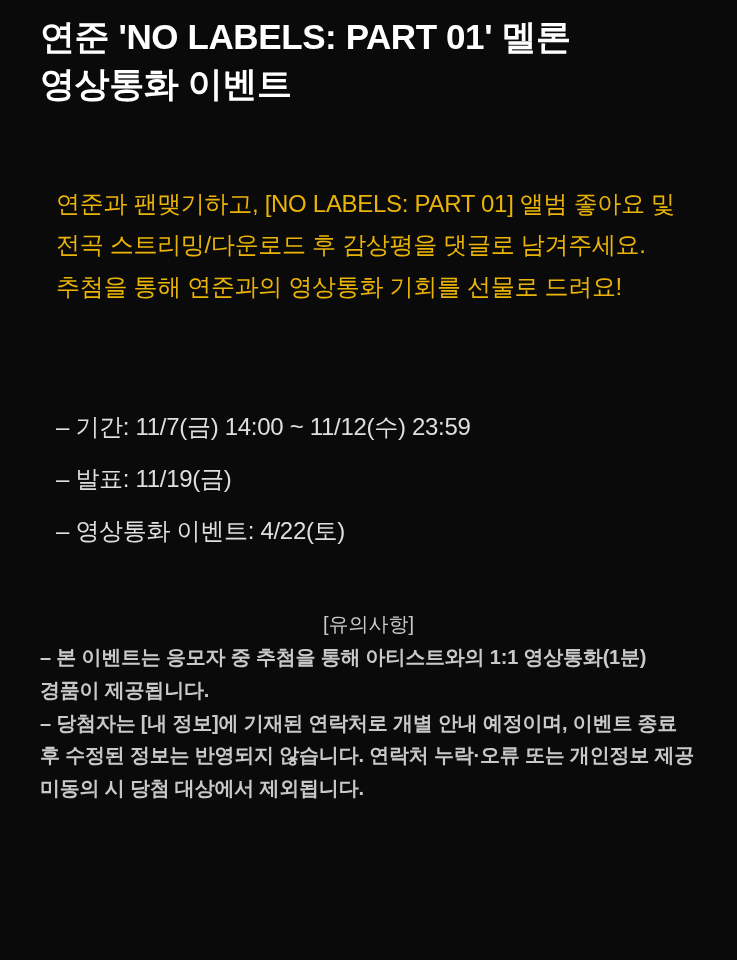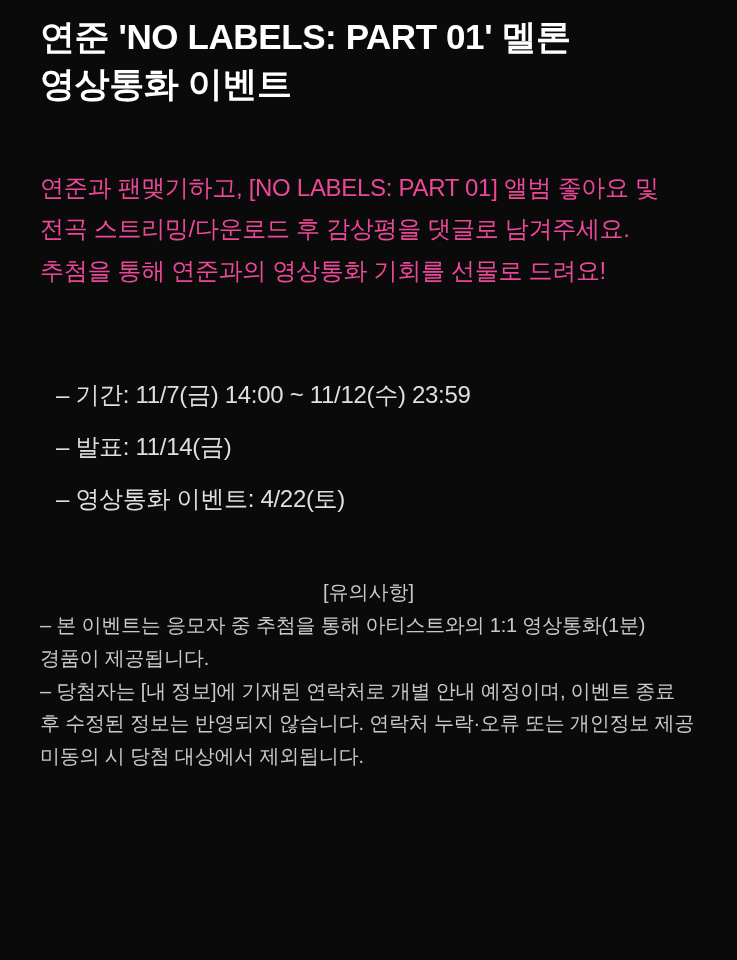--- a/index.html
+++ b/index.html
@@ -36,9 +36,9 @@
   .intro {
     font-size: 24px;
     line-height: 1.72;
-    color: #ec4899;
+    color: #eab308;
     letter-spacing: -0.3px;
-    margin: 0;
+    margin: 16px;
     word-break: keep-all;
   }
   .spacer-2 { height: 62px; }

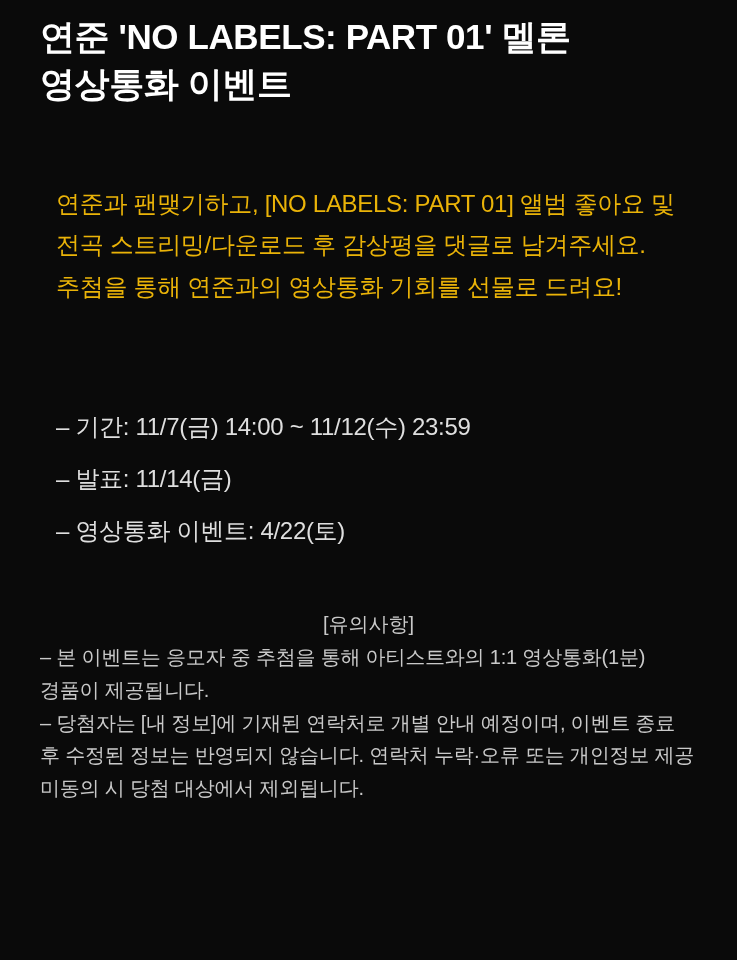--- a/index.html
+++ b/index.html
@@ -91,7 +91,7 @@
 
   <ul class="schedule">
     <li>– 기간: 11/7(금) 14:00 ~ 11/12(수) 23:59</li>
-    <li>– 발표: 11/14(금)</li>
+    <li>– 발표: 11/19(금)</li>
     <li>– 영상통화 이벤트: 4/22(토)</li>
   </ul>
 

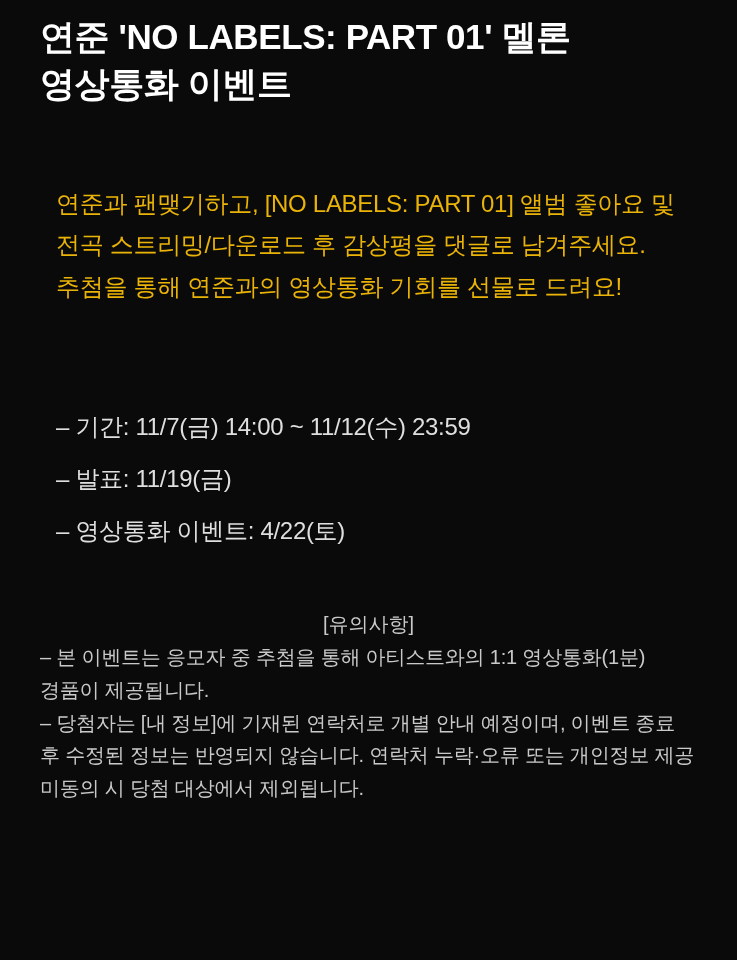--- a/index.html
+++ b/index.html
@@ -66,6 +66,7 @@
     margin: 0;
     padding: 0;
     list-style: none;
+    font-weight: bold;
   }
   .notes li {
     font-size: 20px;

